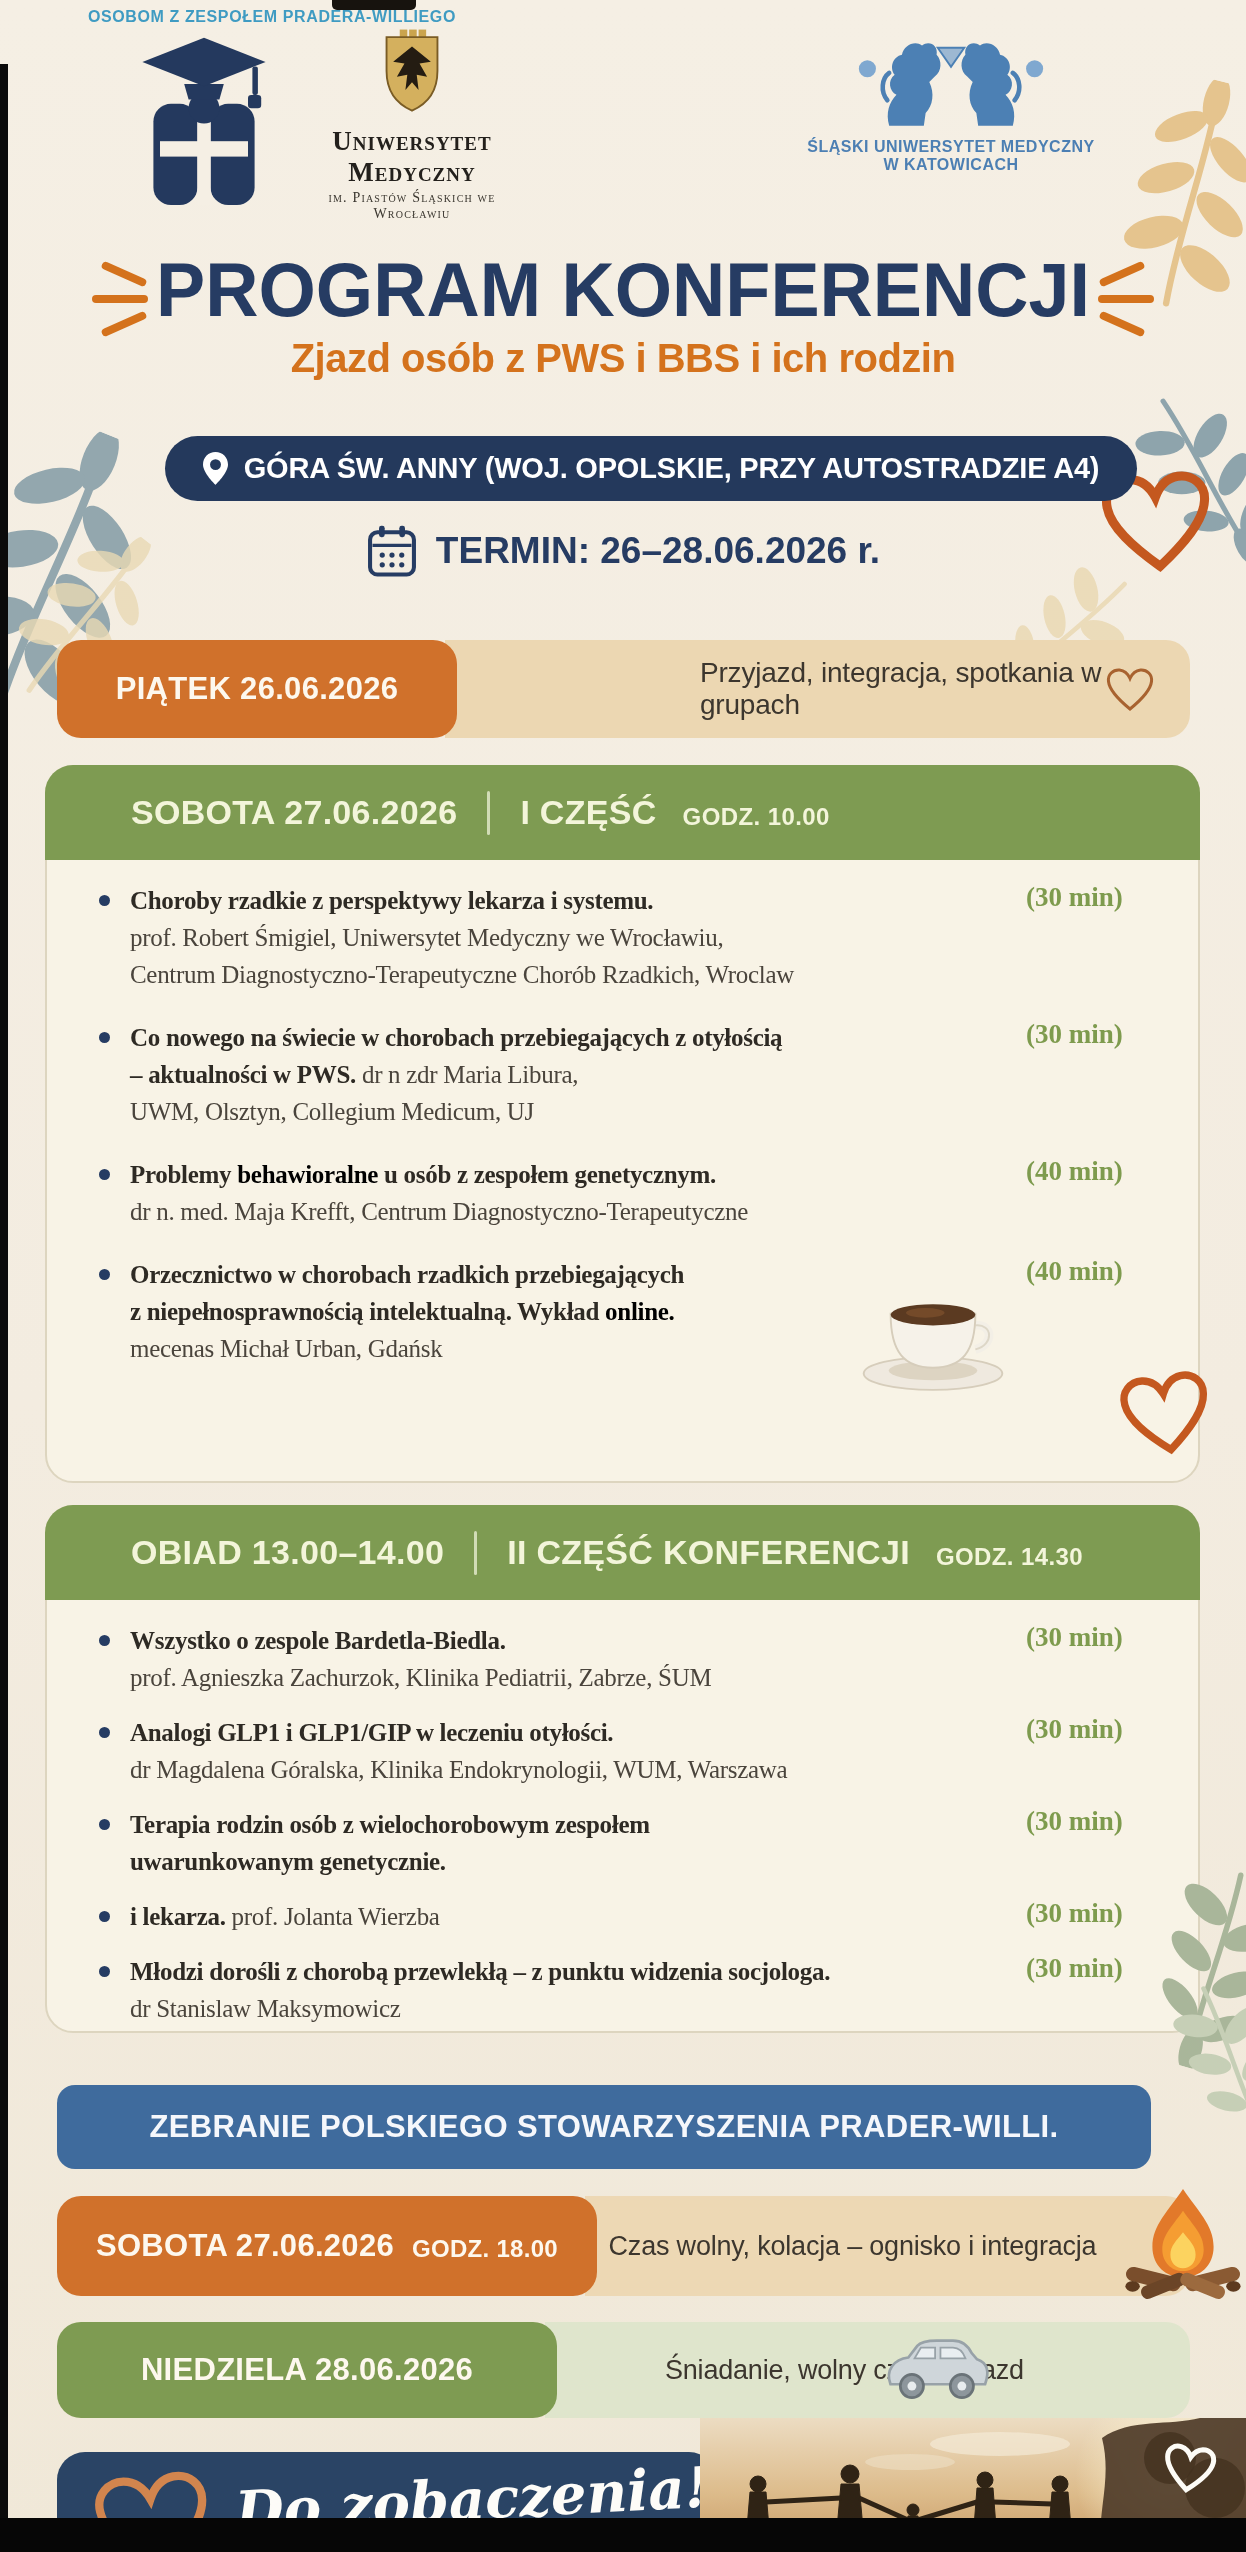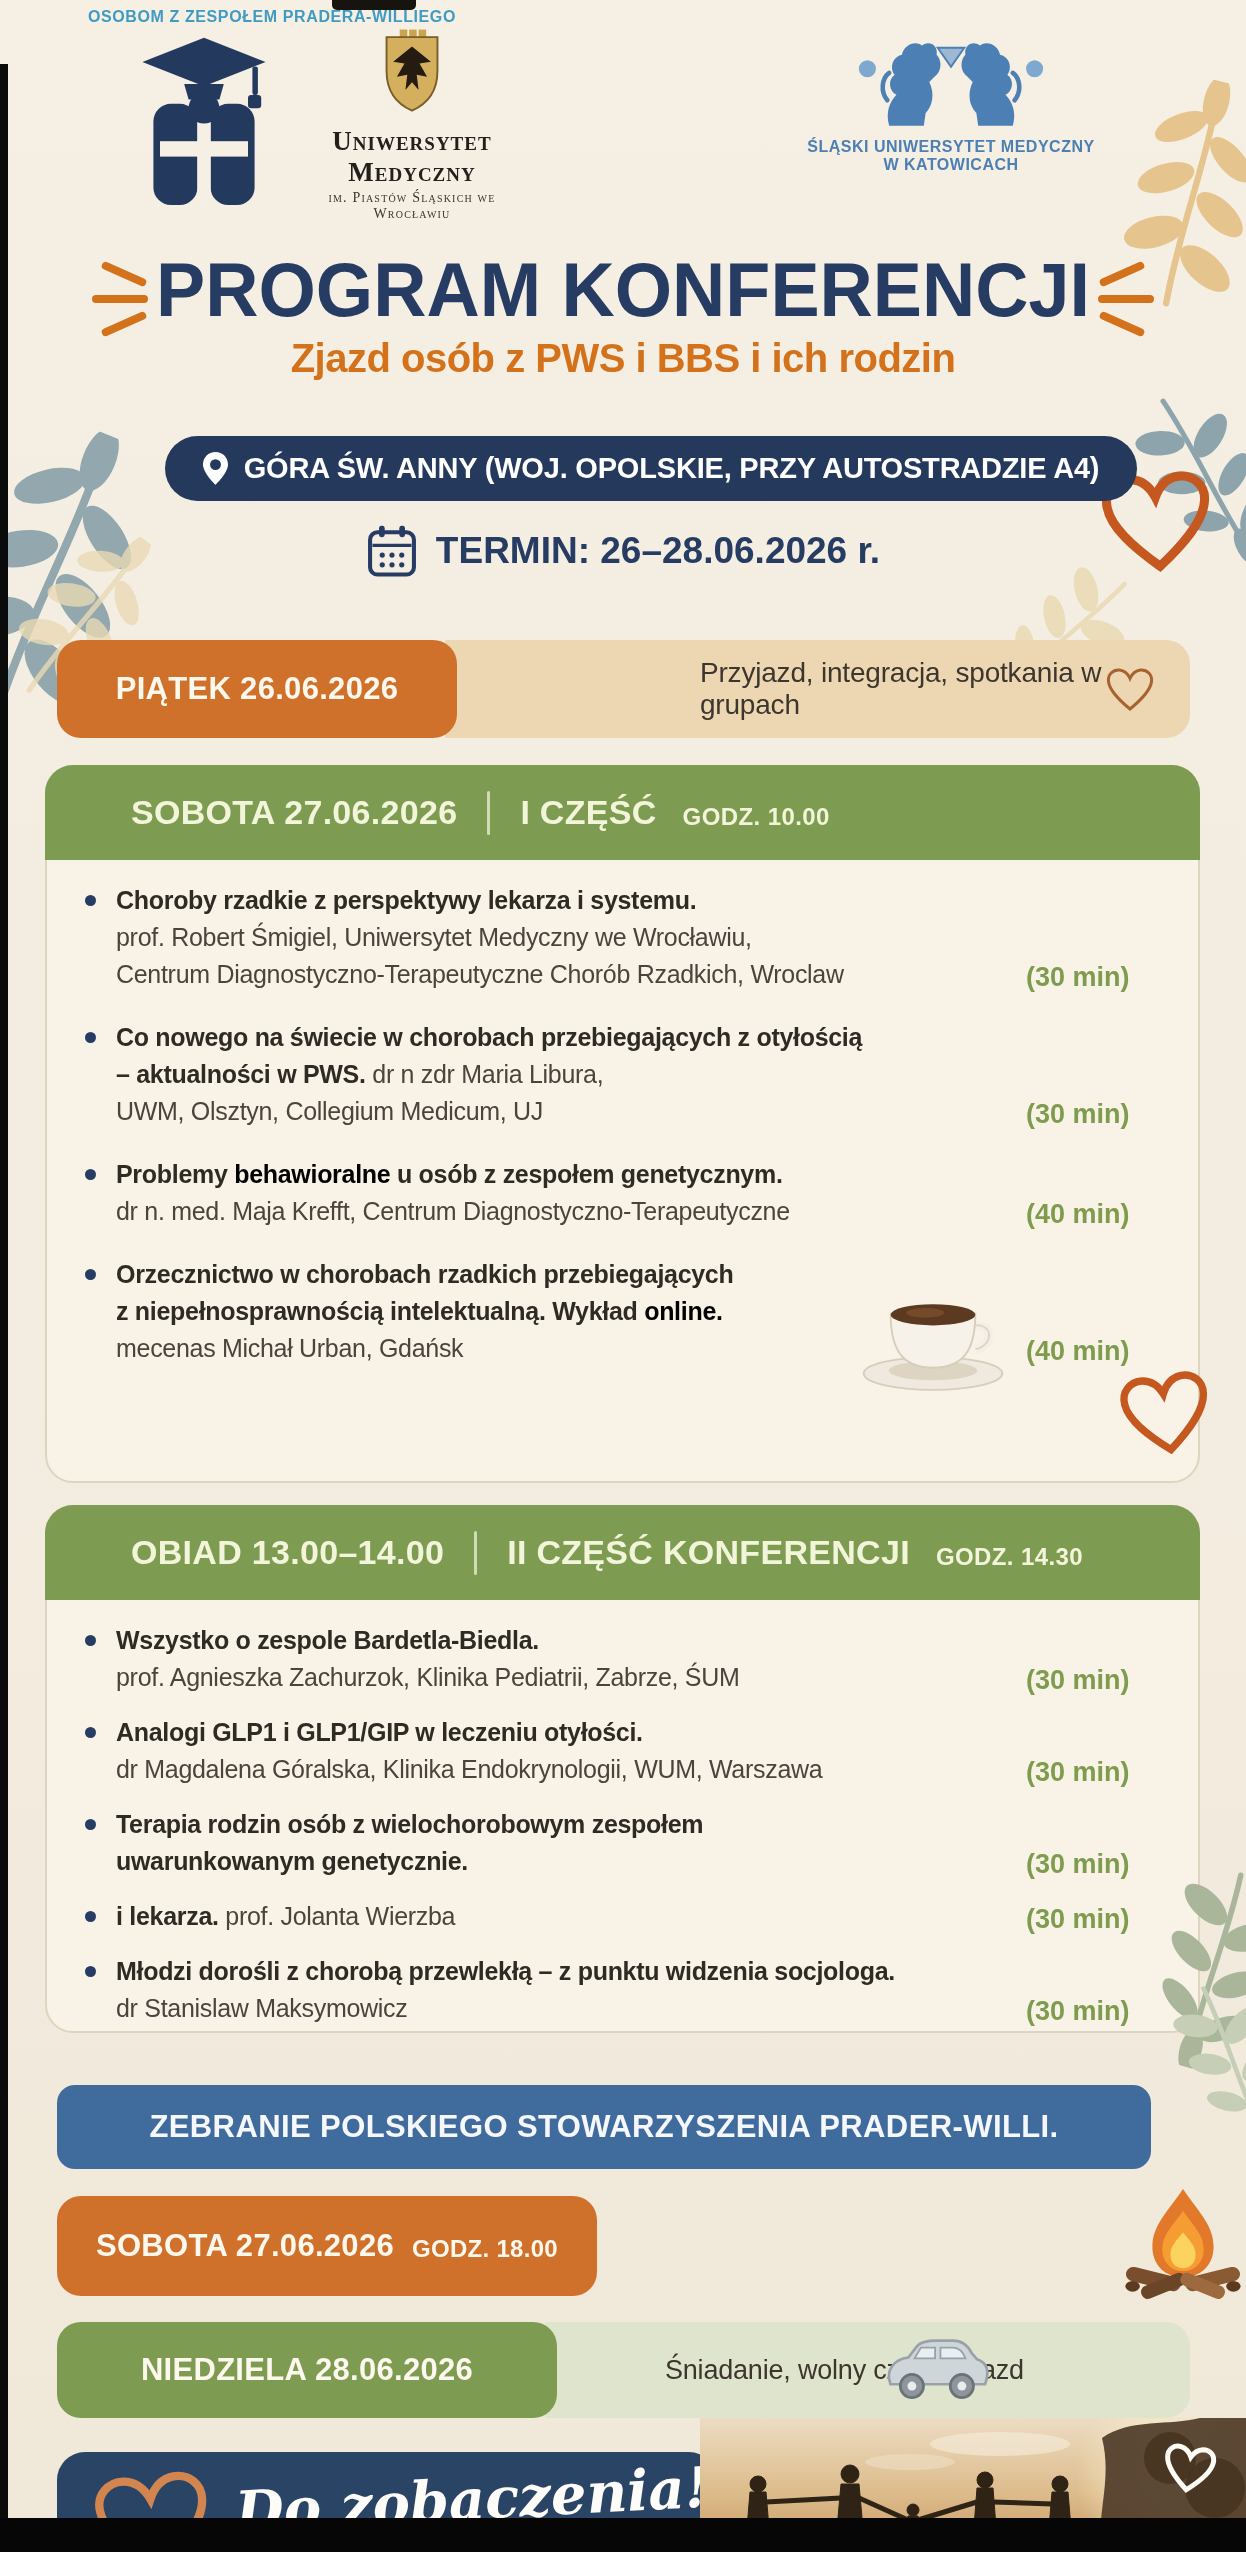--- a/index.html
+++ b/index.html
@@ -68,7 +68,7 @@
   .head-part{font-weight:bold;font-size:34px;letter-spacing:.3px;}
   .head-time{font-weight:bold;font-size:24px;margin-left:26px;padding-top:8px;letter-spacing:.4px;}
   .items{padding-top:22px;}
-  .item{display:flex;align-items:flex-end;padding:0 24px 0 38px;margin-bottom:26px;}
+  .item{display:flex;align-items:flex-start;padding:0 24px 0 52px;margin-bottom:26px;font-family:Liberation Serif, serif;}
   .card2 .item{margin-bottom:18px;}
   .bullet{flex:0 0 11px;height:11px;border-radius:50%;background:#263c63;margin-right:20px;align-self:flex-start;margin-top:13px;}
   .item-lines{flex:1;min-width:0;}

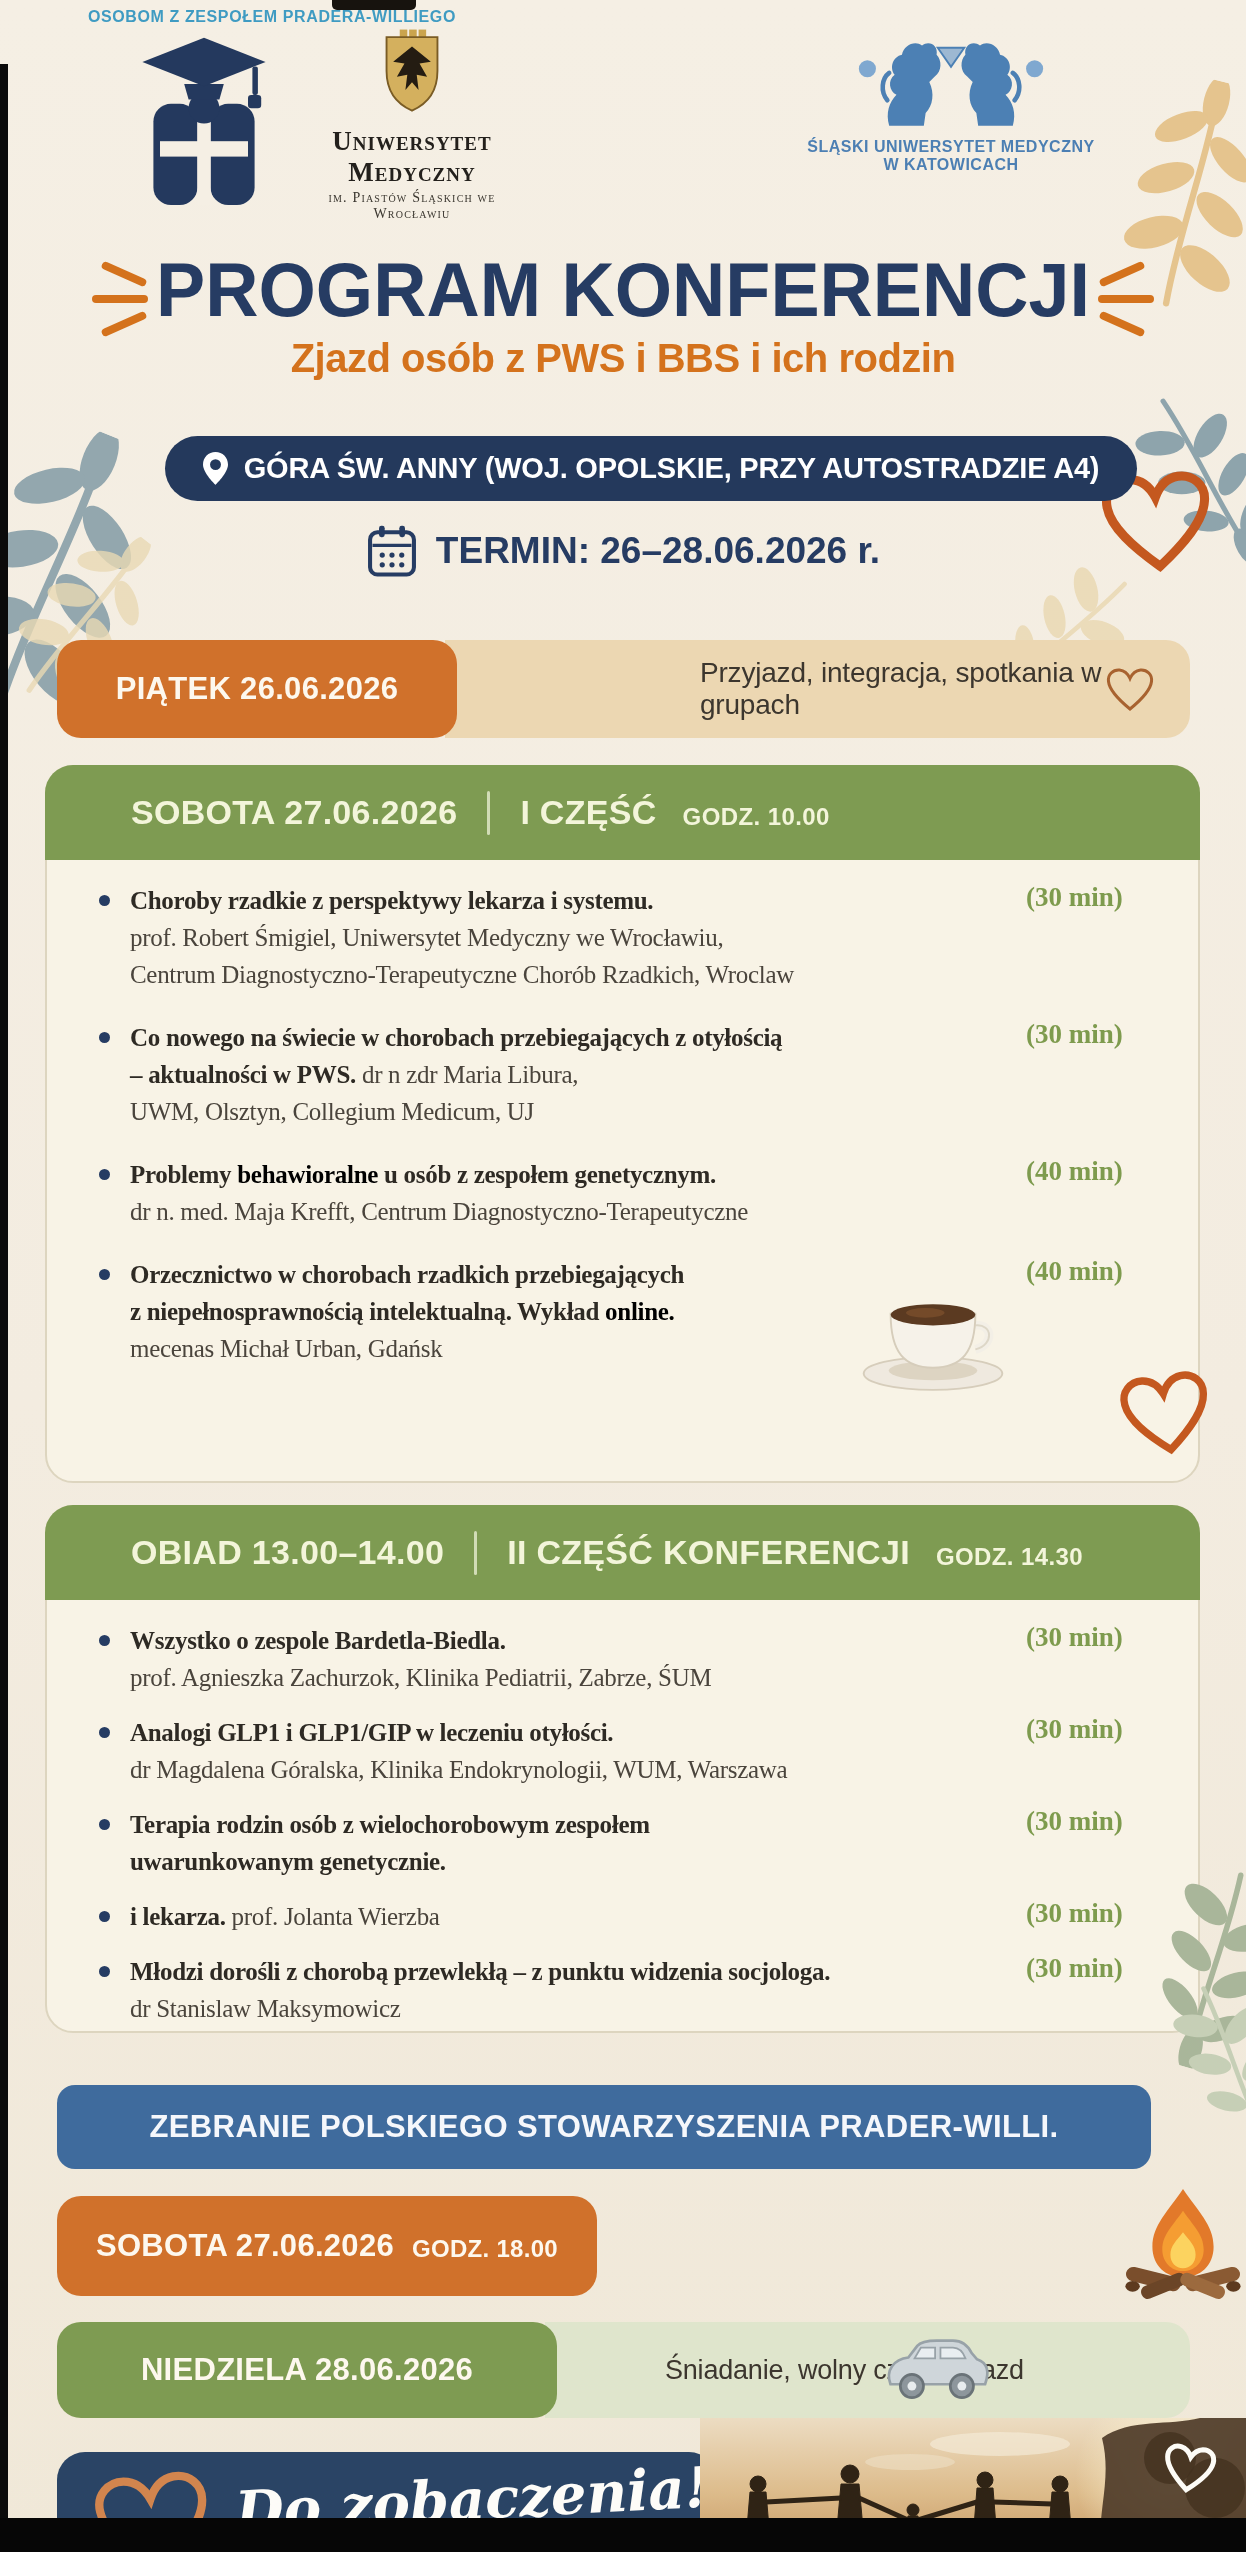--- a/index.html
+++ b/index.html
@@ -371,6 +371,9 @@
   <div class="abs banner">ZEBRANIE POLSKIEGO STOWARZYSZENIA PRADER-WILLI.</div>
 
   <div class="abs day-row satrow">
+    <div class="day-bar">
+      <span class="bar-text">Czas wolny, kolacja – ognisko i integracja</span>
+    </div>
     <div class="day-pill">
       <span>SOBOTA 27.06.2026</span>
       <span class="ptime">GODZ. 18.00</span>

